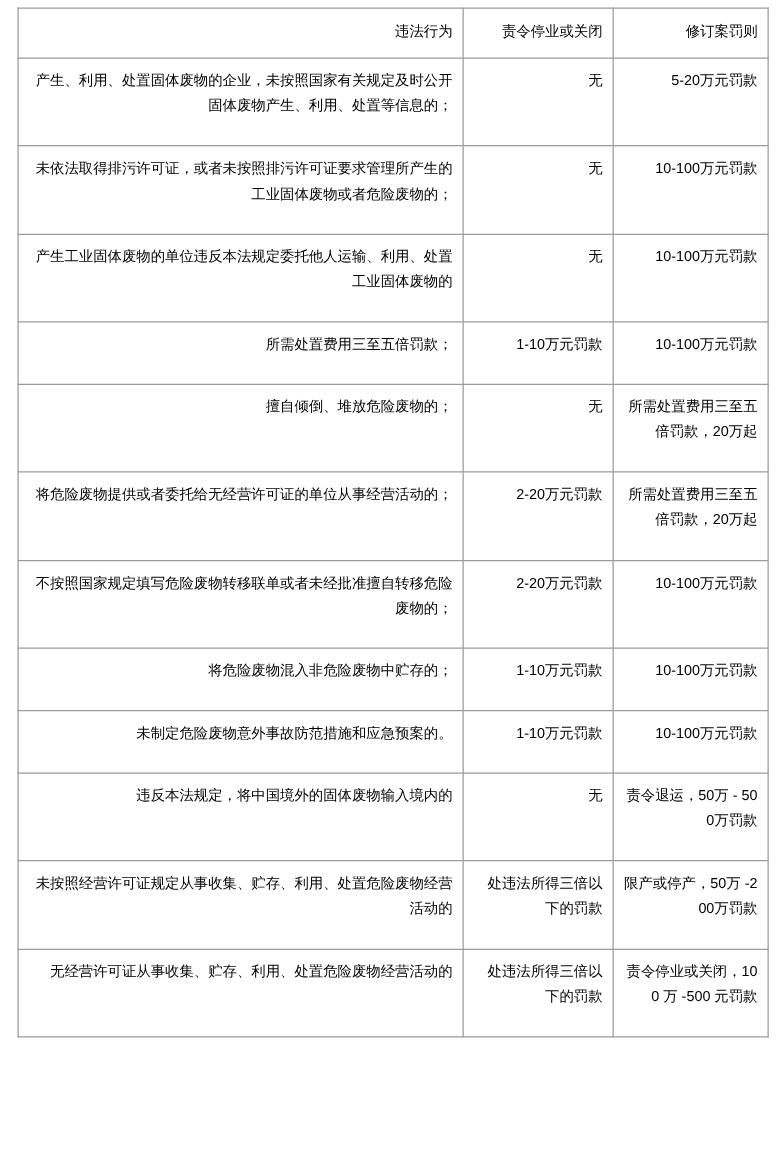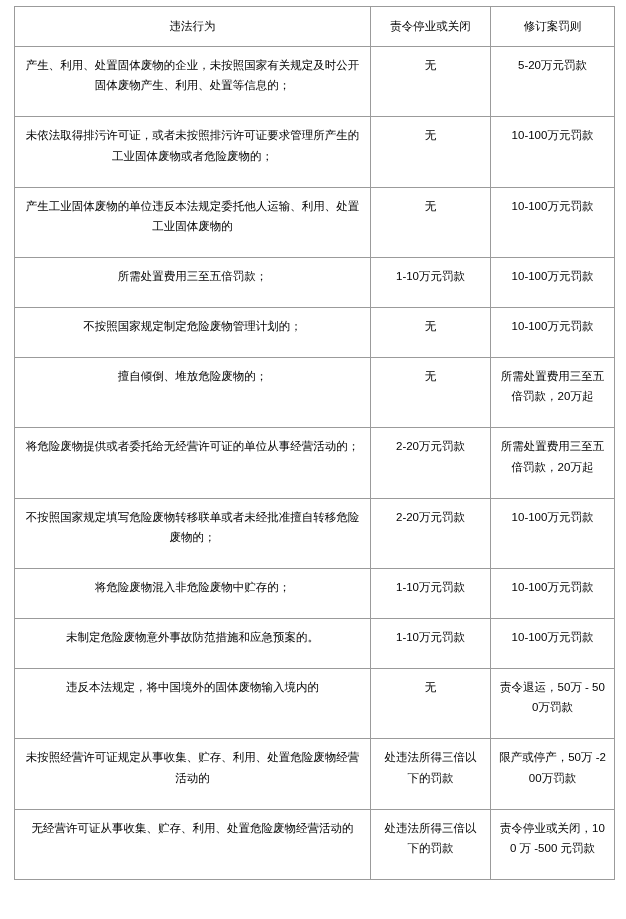--- a/index.html
+++ b/index.html
@@ -37,7 +37,7 @@
     border: 1px solid #9b9b9b;
     vertical-align: top;
     padding: 7px 8px 8px 8px;
-    text-align: center;
+    text-align: right;
     font-weight: normal;
     word-break: break-all;
   }

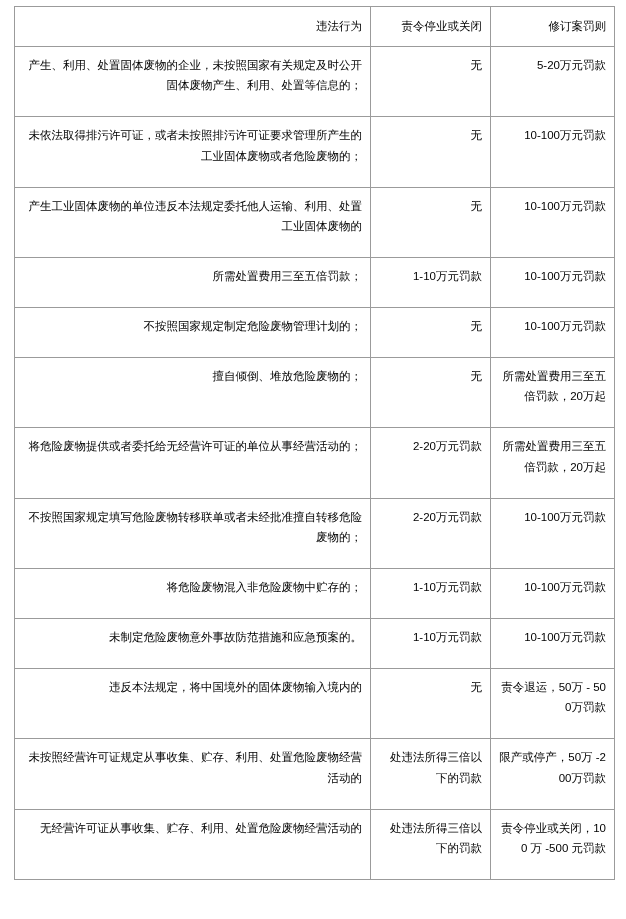--- a/index.html
+++ b/index.html
@@ -127,17 +127,6 @@
       </tr>
       <tr>
         <td>
-            <span class="cell-text">不按照国家规定制定危险废物管理计划的；</span>
-          </td>
-        <td>
-            <span class="cell-text">无</span>
-          </td>
-        <td>
-            <span class="cell-text">10-100万元罚款</span>
-          </td>
-      </tr>
-      <tr>
-        <td>
             <span class="cell-text">擅自倾倒、堆放危险废物的；</span>
           </td>
         <td>

